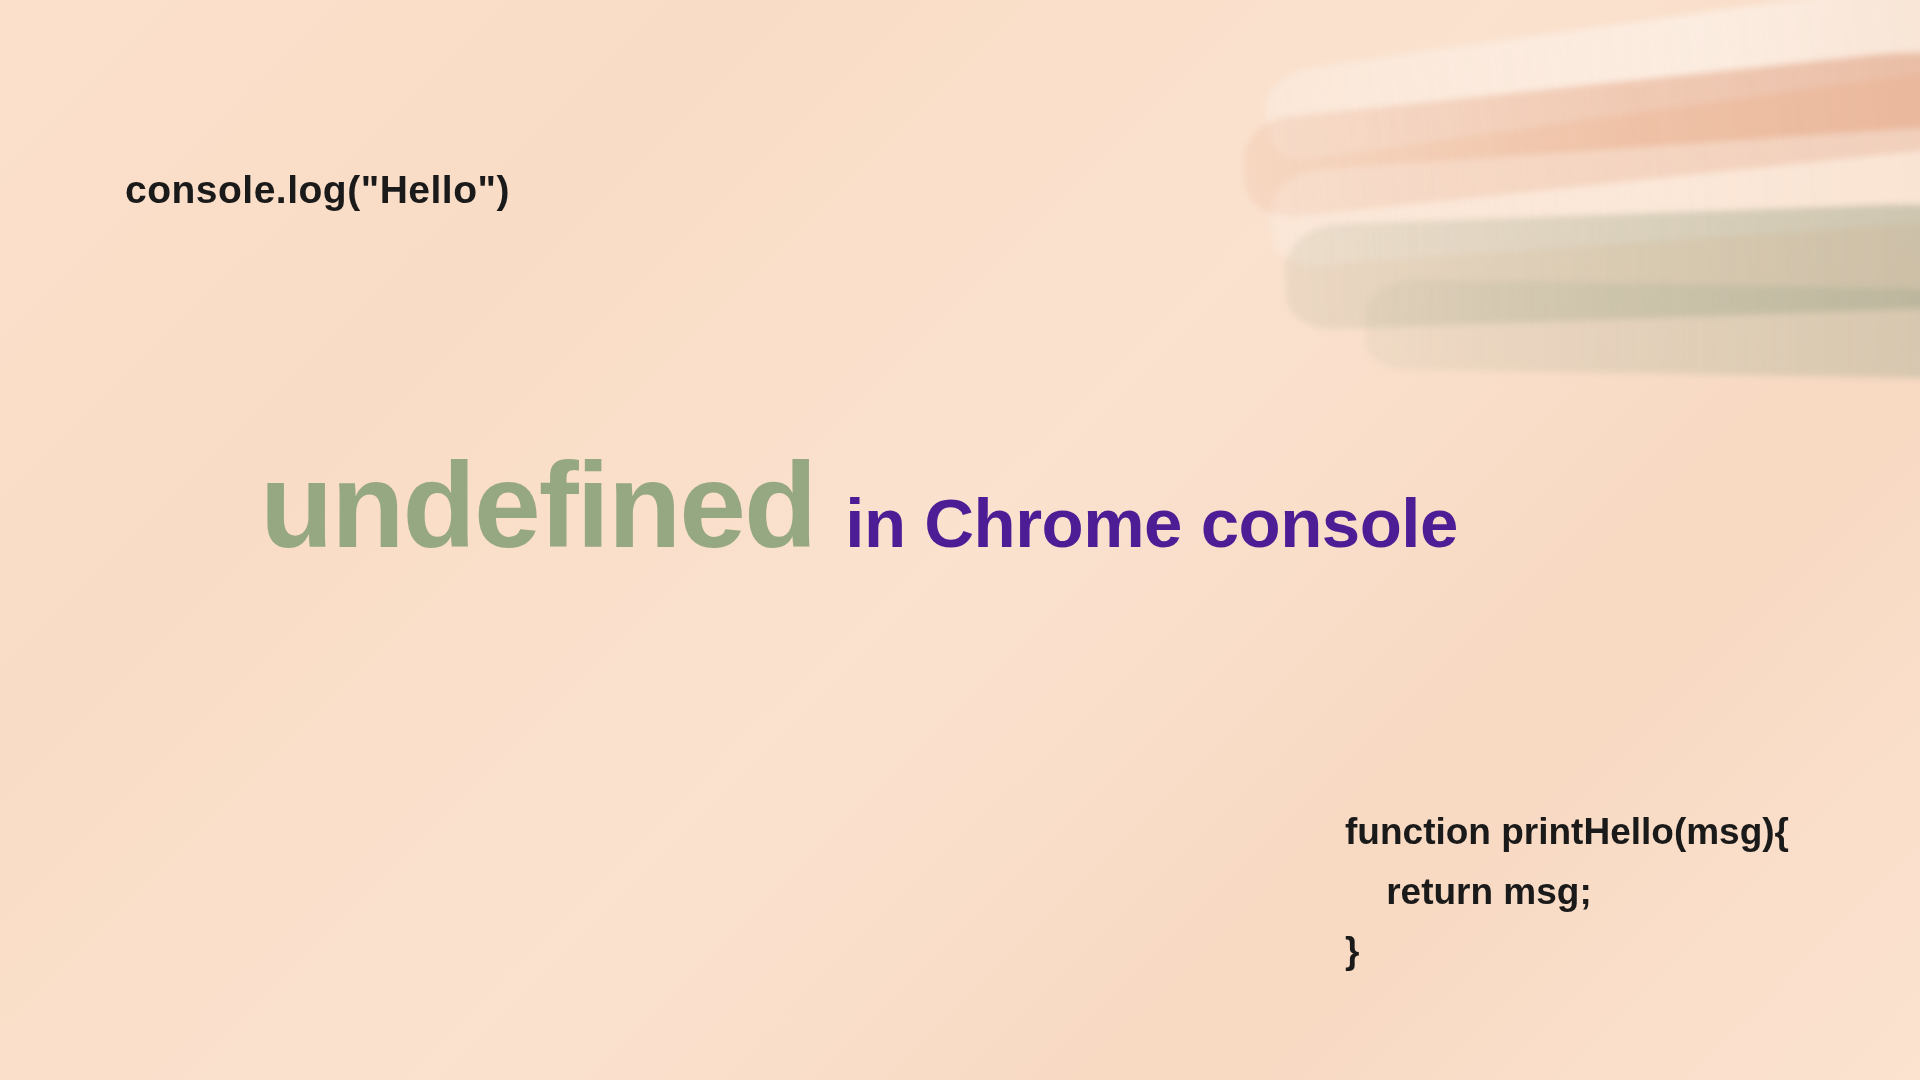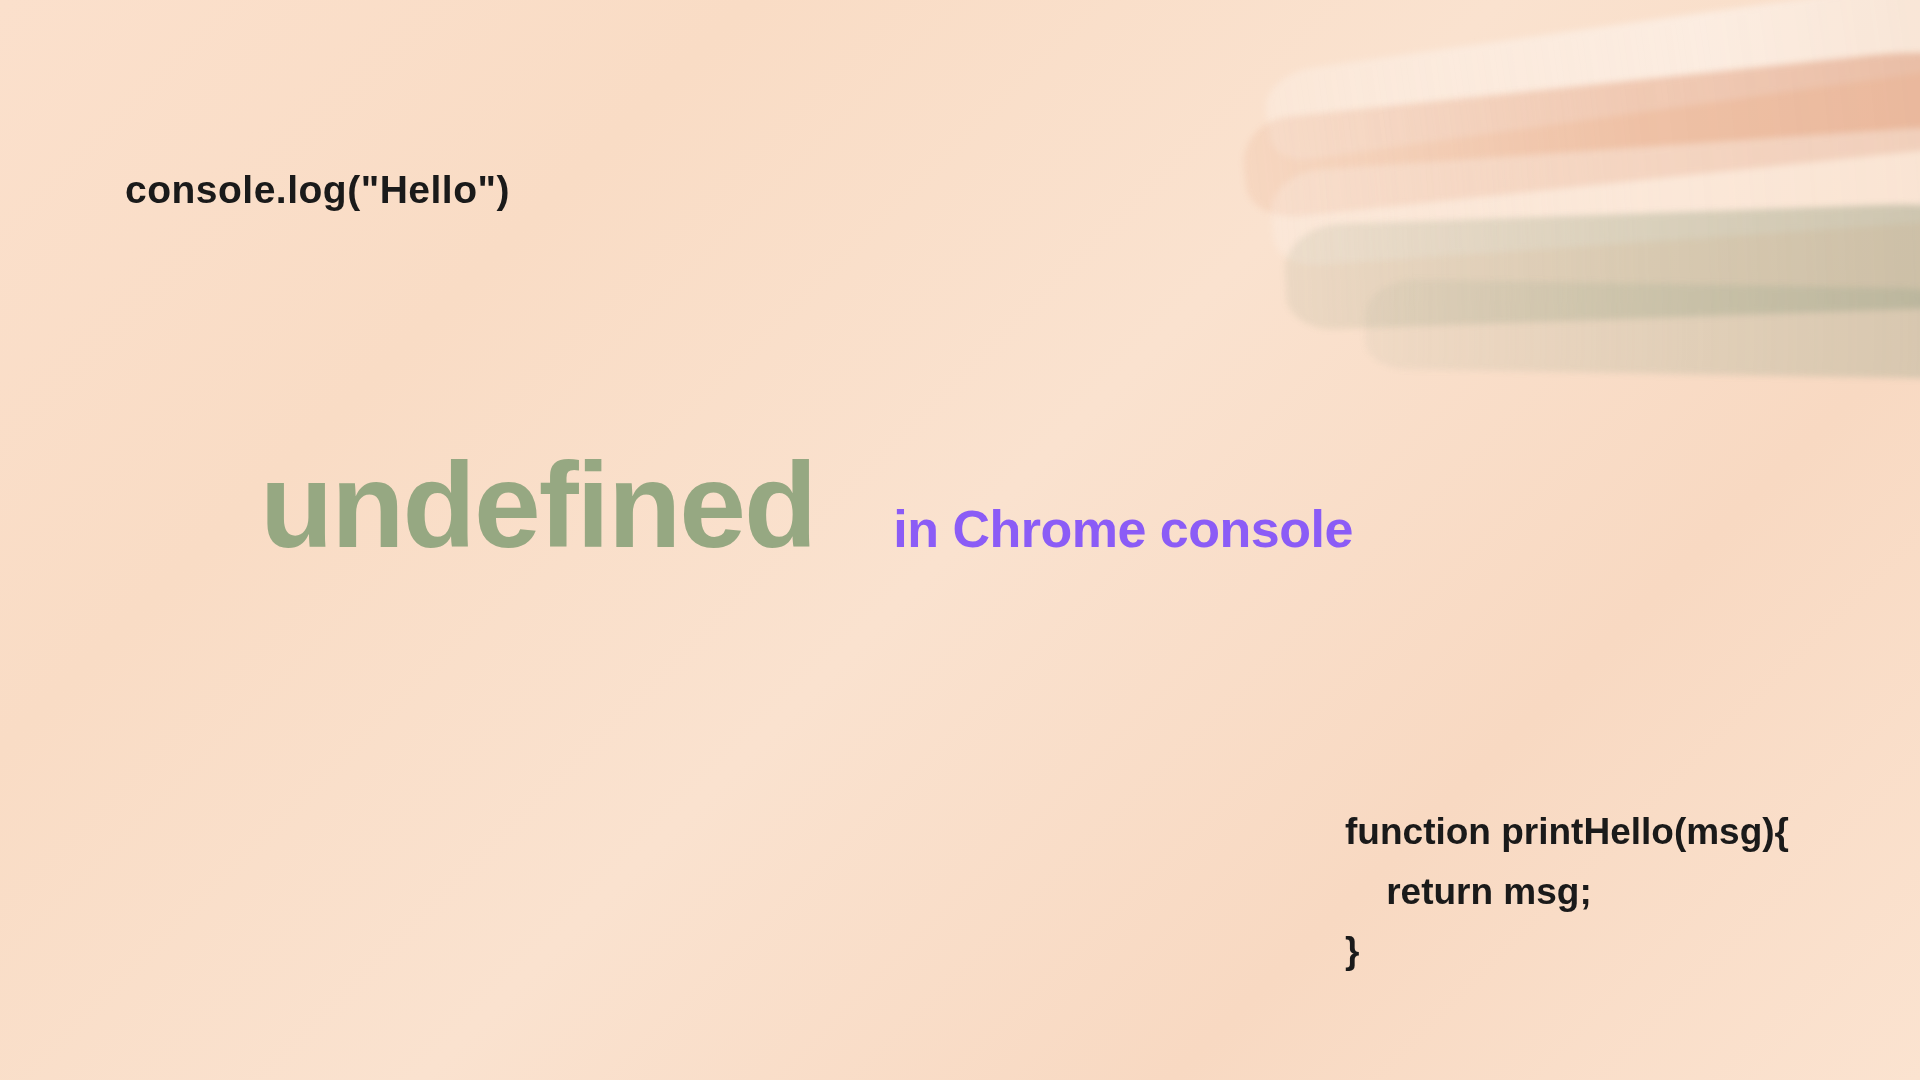--- a/index.html
+++ b/index.html
@@ -113,11 +113,10 @@
     }
     
     .title-rest {
-      font-size: 52px;
+      font-size: 69px;
       font-weight: 700;
-      color: #8b5cf6;
+      color: #4c1d95;
       letter-spacing: -0.5px;
-      margin-left: 48px;
     }
     
     .code-bottom {

